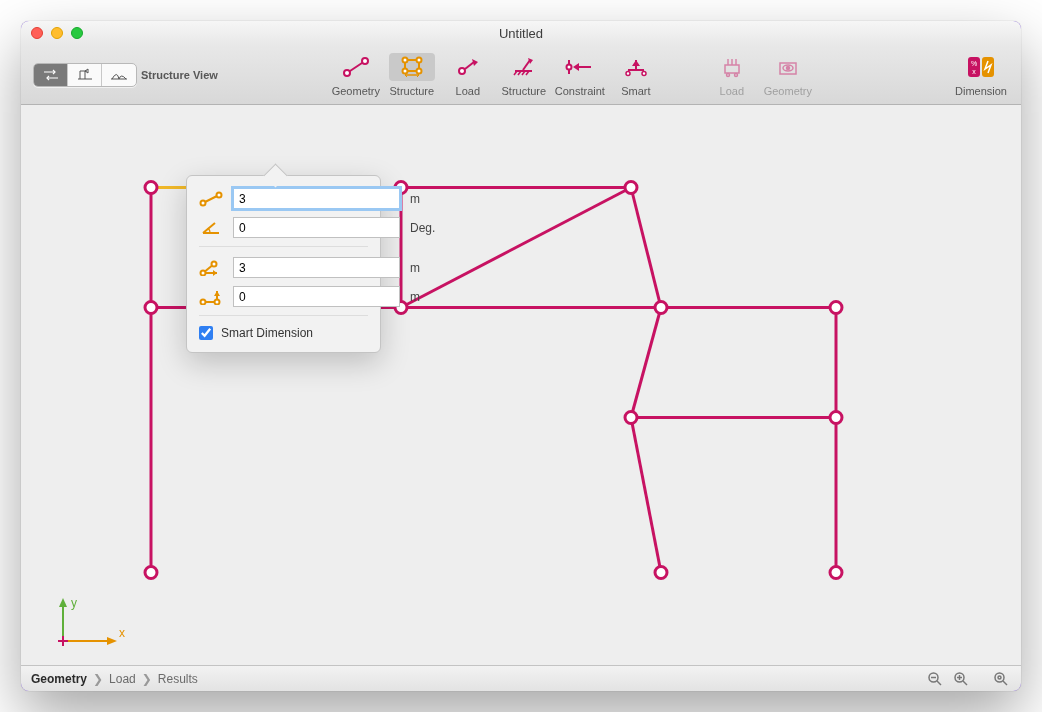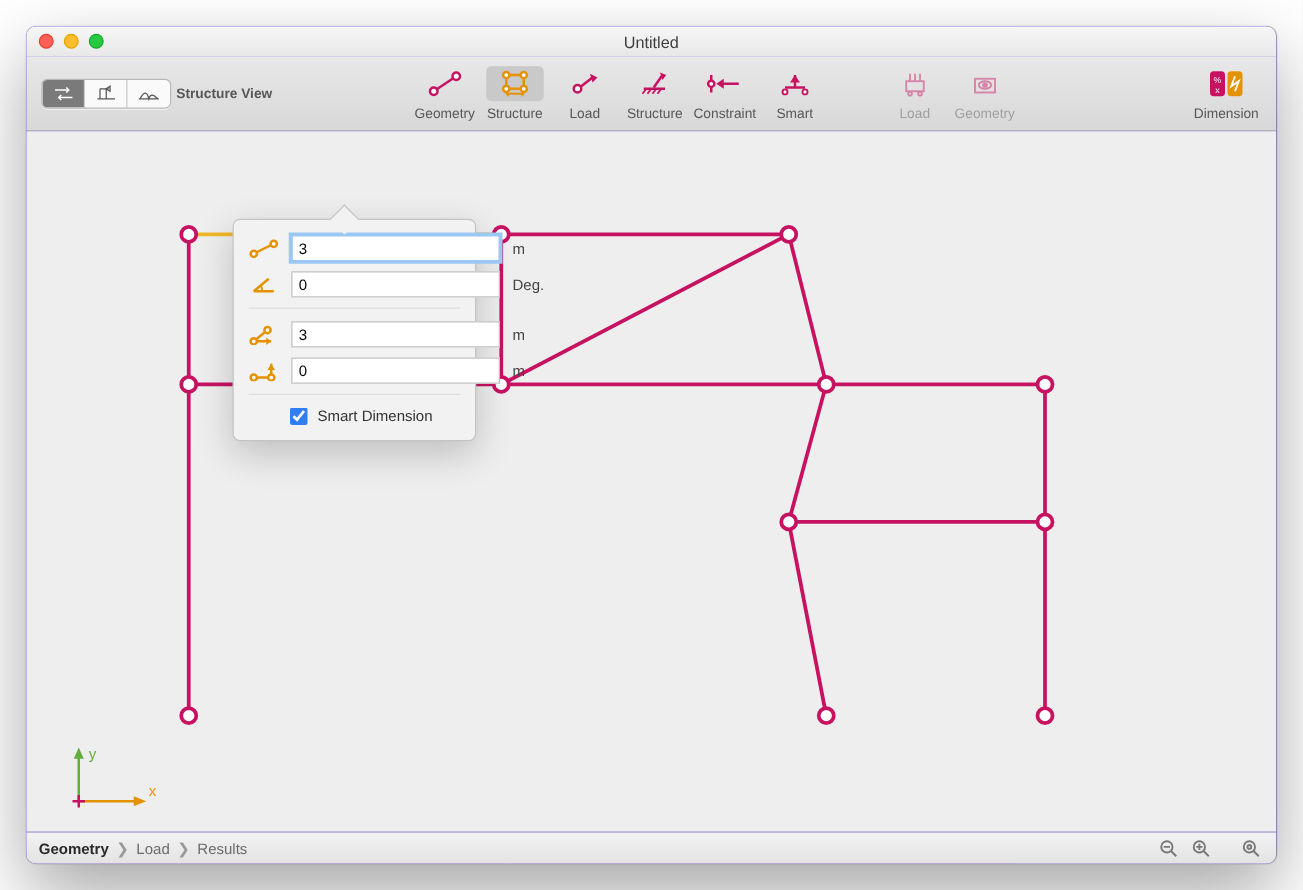--- a/index.html
+++ b/index.html
@@ -128,7 +128,7 @@
     .pop-input.focused { outline: 3px solid #9ac8f3; outline-offset: -1px; border-color: #7bb3e8; }
     .pop-unit { width: 30px; font-size: 12px; color: #444; }
     .pop-divider { border: none; border-top: 1px solid #ddd; margin: 4px 0 10px; }
-    .pop-check { display: flex; align-items: center; gap: 8px; font-size: 12px; color: #333; margin-left: 33px; }
+    .pop-check { display: flex; align-items: center; gap: 8px; font-size: 12px; color: #333; }
     .pop-check input { width: 14px; height: 14px; accent-color: #2f7ff2; }
   </style>
 </head>

